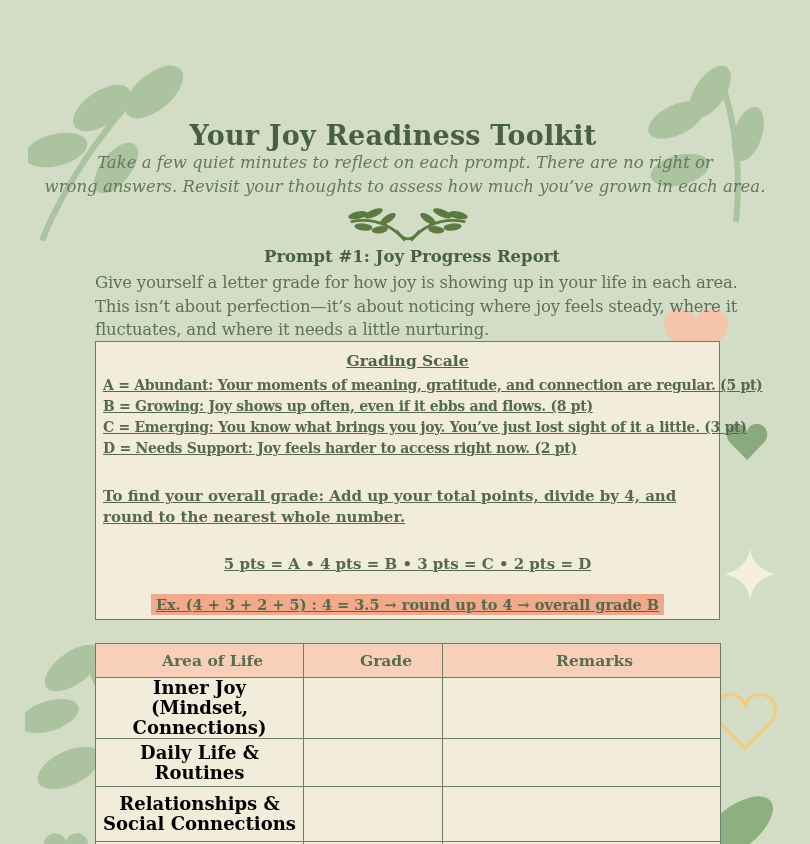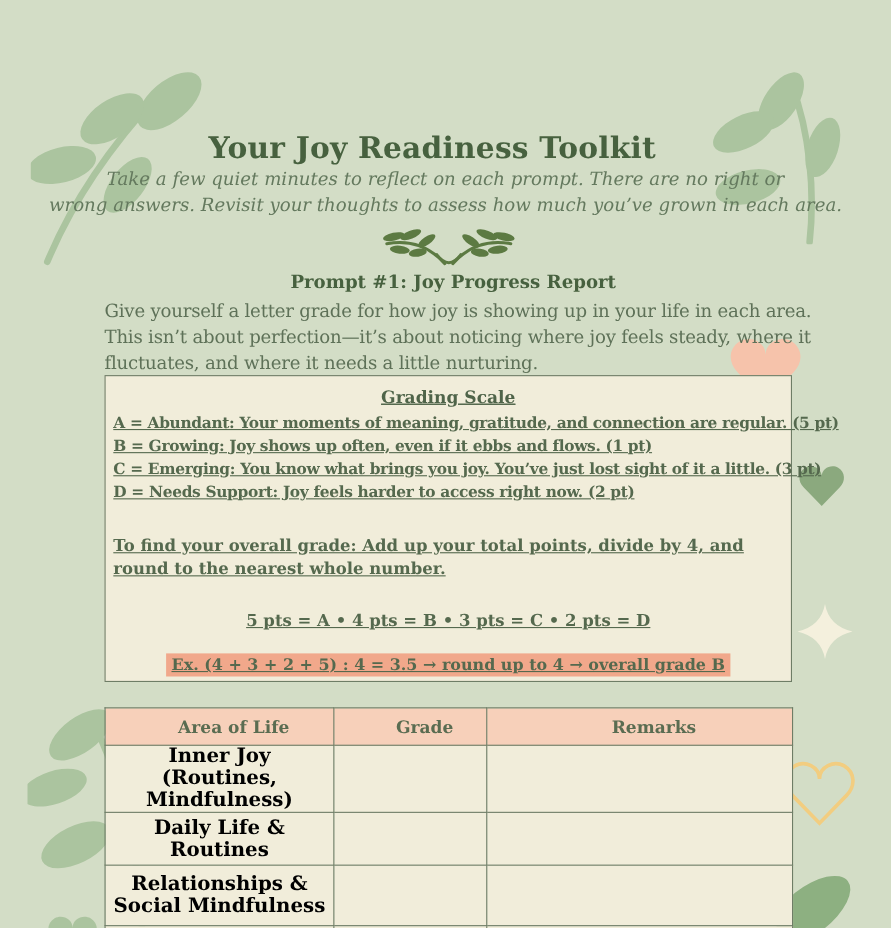--- a/index.html
+++ b/index.html
@@ -182,7 +182,7 @@
     <div class="panel">
       <div class="panel-title">Grading Scale</div>
       <div class="scale-line">A = Abundant: Your moments of meaning, gratitude, and connection are regular. (5 pt)</div>
-      <div class="scale-line">B = Growing: Joy shows up often, even if it ebbs and flows. (1 pt)</div>
+      <div class="scale-line">B = Growing: Joy shows up often, even if it ebbs and flows. (8 pt)</div>
       <div class="scale-line">C = Emerging: You know what brings you joy. You’ve just lost sight of it a little. (3 pt)</div>
       <div class="scale-line">D = Needs Support: Joy feels harder to access right now. (2 pt)</div>
       <div class="panel-instructions">To find your overall grade: Add up your total points, divide by 4, and round to the nearest whole number.</div>

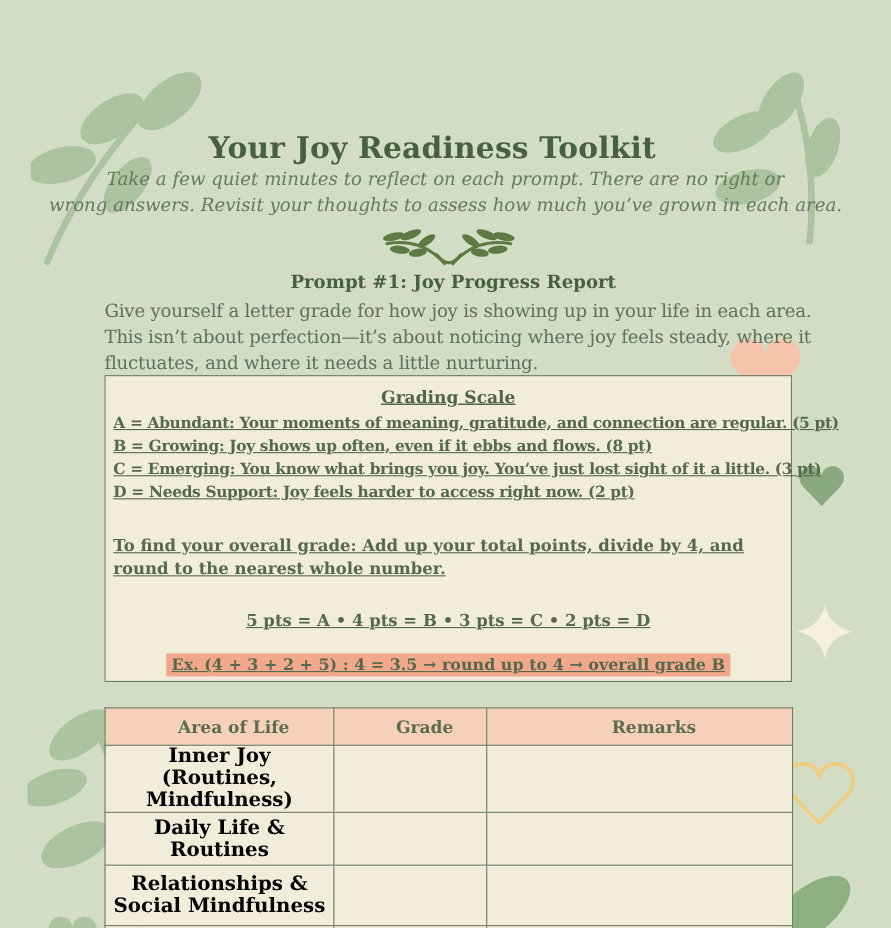--- a/index.html
+++ b/index.html
@@ -207,7 +207,7 @@
       <tr class="row-1">
         <td class="area-cell">
           <span>Inner Joy</span><br>
-          <span>(Routines, Mindfulness)</span>
+          <span>(Mindset, Connections)</span>
         </td>
         <td></td>
         <td></td>

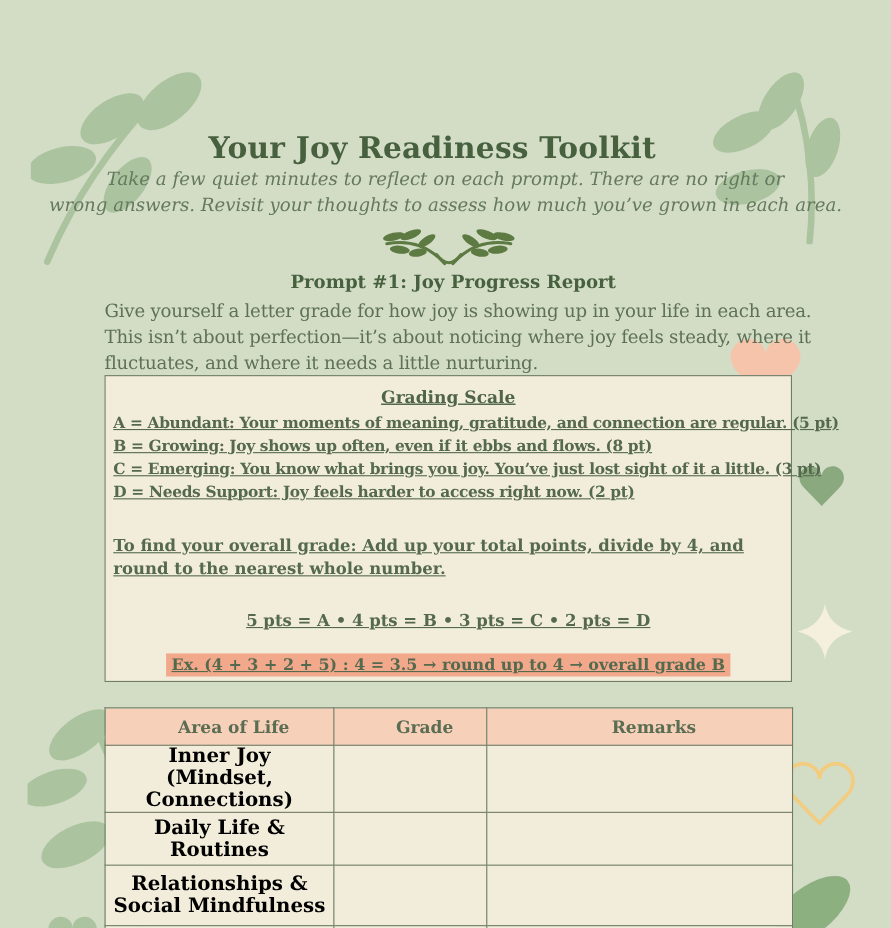--- a/index.html
+++ b/index.html
@@ -222,7 +222,7 @@
       <tr class="row-3">
         <td class="area-cell">
           <span>Relationships &amp;</span><br>
-          <span>Social Mindfulness</span>
+          <span>Social Connections</span>
         </td>
         <td></td>
         <td></td>

